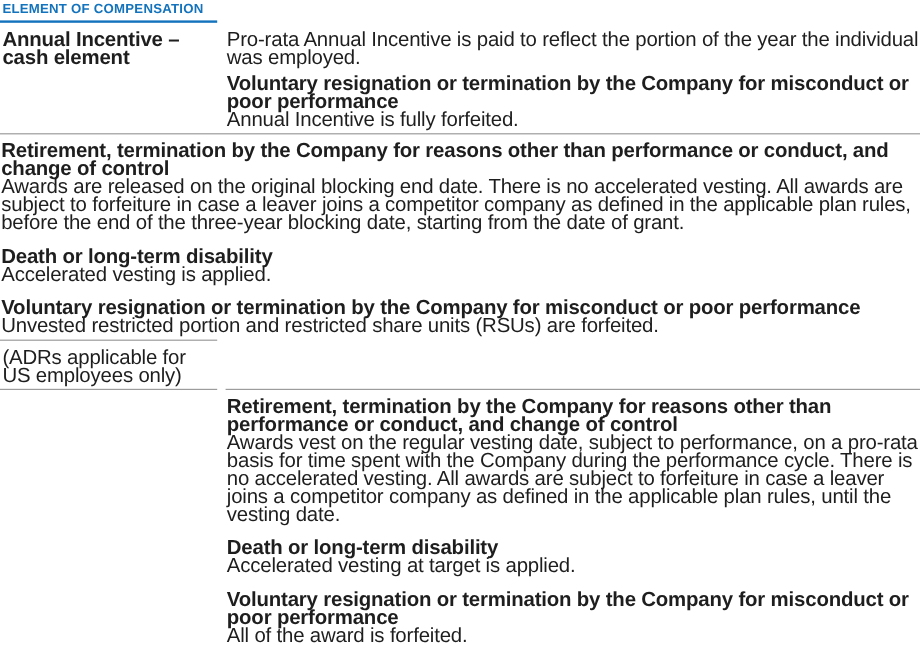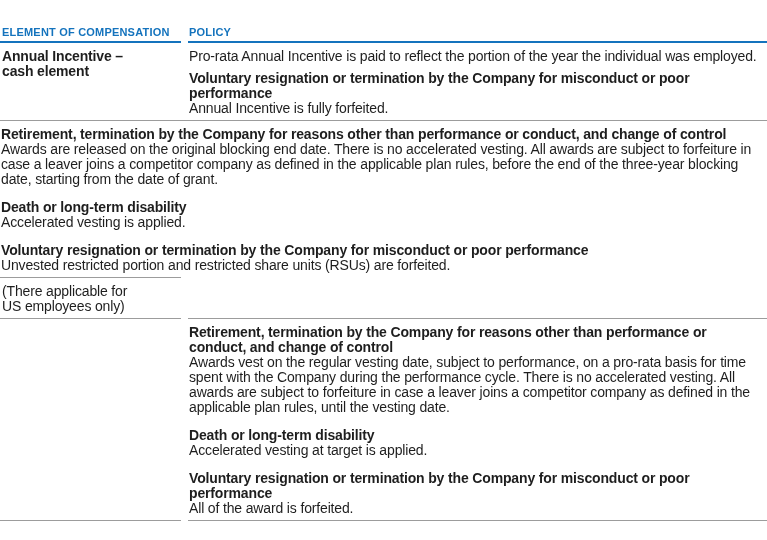--- a/index.html
+++ b/index.html
@@ -18,7 +18,6 @@
     width: 767px;
     height: 392px;
     box-sizing: border-box;
-    margin-top: 24px;
   }
   .row {
     display: flex;

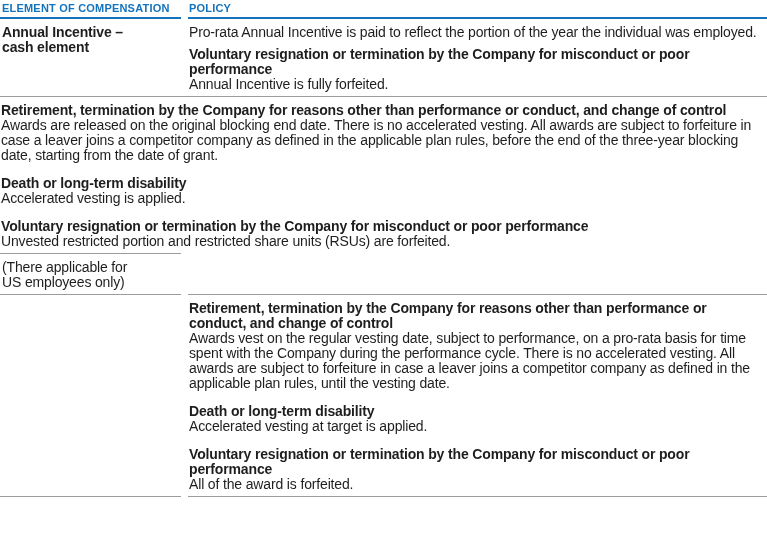--- a/index.html
+++ b/index.html
@@ -89,7 +89,6 @@
 
   <div class="row header-row">
     <div class="cell left header-cell">ELEMENT OF COMPENSATION</div>
-    <div class="cell right header-cell">POLICY</div>
   </div>
 
   <div class="row data-row first">

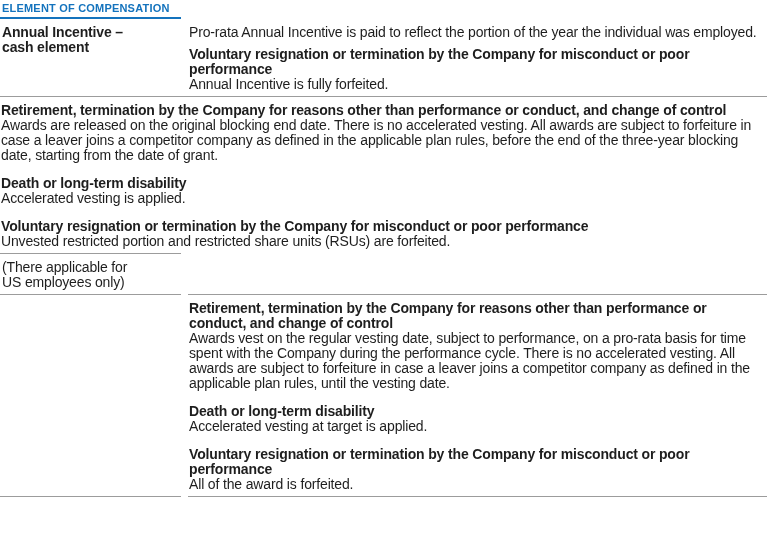--- a/index.html
+++ b/index.html
@@ -52,7 +52,7 @@
   
   .data-row .cell {
     border-top: 1px solid var(--separator-gray, #9c9c9c);
-    font-size: 14px;
+    font-size: 17px;
     line-height: 15px;
     letter-spacing: -0.15px;
   }

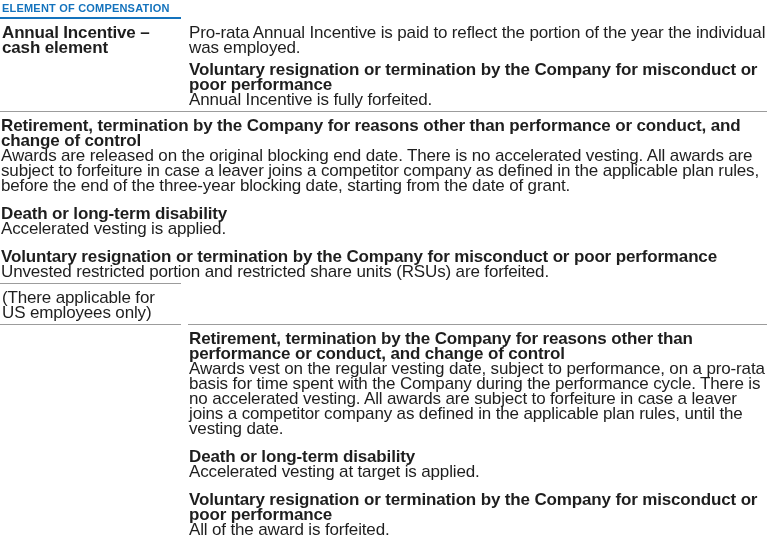--- a/index.html
+++ b/index.html
@@ -126,7 +126,7 @@
 
   <div class="row data-row">
     <div class="cell left">
-      <div class="el-note">(There applicable for
+      <div class="el-note">(ADRs applicable for
 US employees only)</div>
     </div>
   </div>

